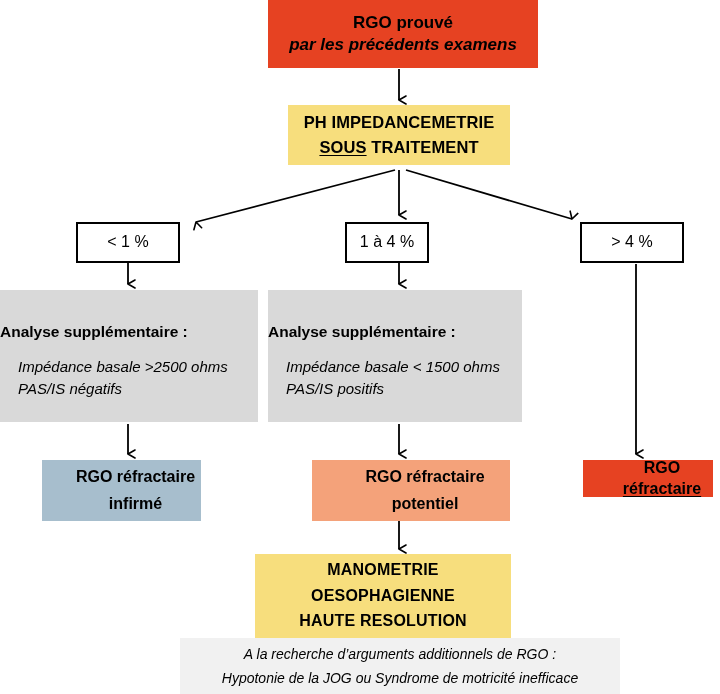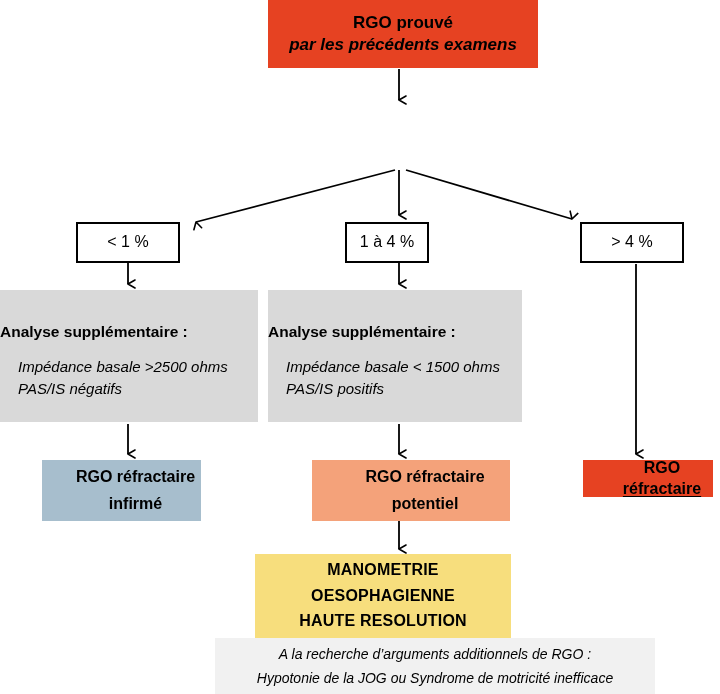--- a/index.html
+++ b/index.html
@@ -88,6 +88,10 @@
     <span class="ln it b">par les précédents examens</span>
   </div>
 
+  <div class="node yellow" id="node-ph-imped" style="left:288px;top:105px;width:222px;height:60px;">
+    <span class="ln b">PH IMPEDANCEMETRIE</span>
+    <span class="ln b" style="margin-top:4px;"><span class="u">SOUS</span><span> TRAITEMENT</span></span>
+  </div>
 
   <div class="node outline pctbox" id="node-pct-low" style="left:76px;top:222px;width:104px;height:41px;">
     <span class="ln">&lt; 1 %</span>

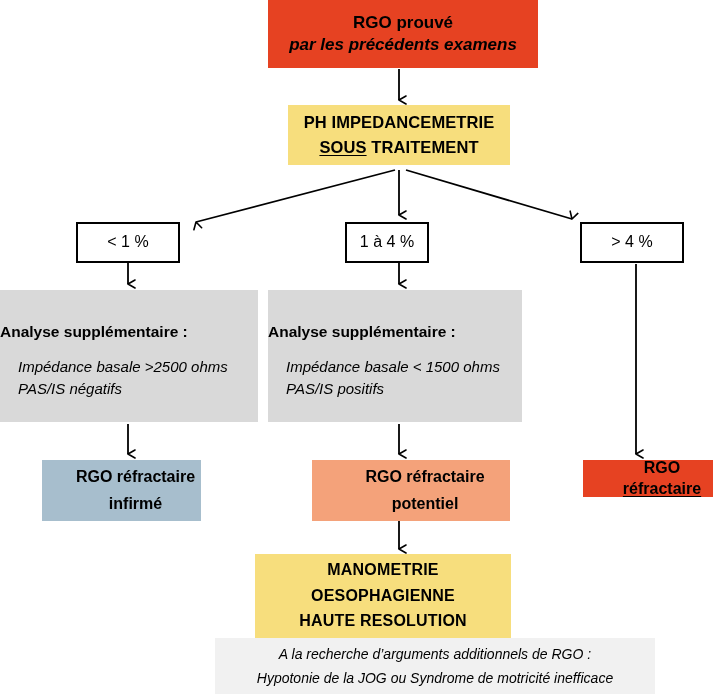--- a/index.html
+++ b/index.html
@@ -21,7 +21,7 @@
   .blue    {background:#A7BECD;}
   .salmon  {background:#F4A27A;}
   .grey    {background:#D9D9D9;}
-  .greyft  {background:#F1F1F1;margin-left:35px;}
+  .greyft  {background:#F1F1F1;}
   .outline {background:#ffffff;border:2px solid #000000;}
 
   .ln{display:block;line-height:1.30;}

